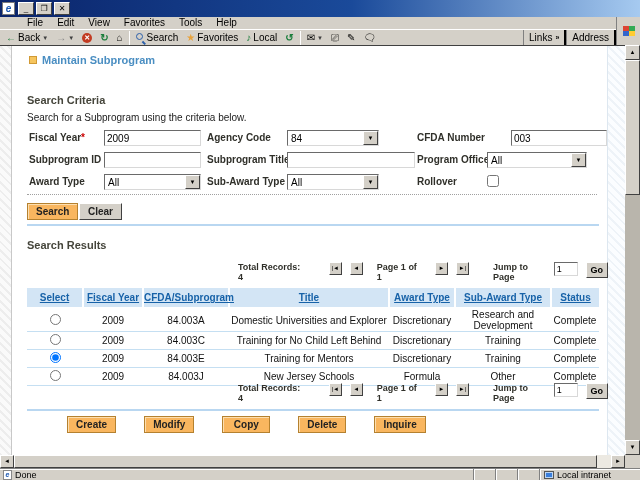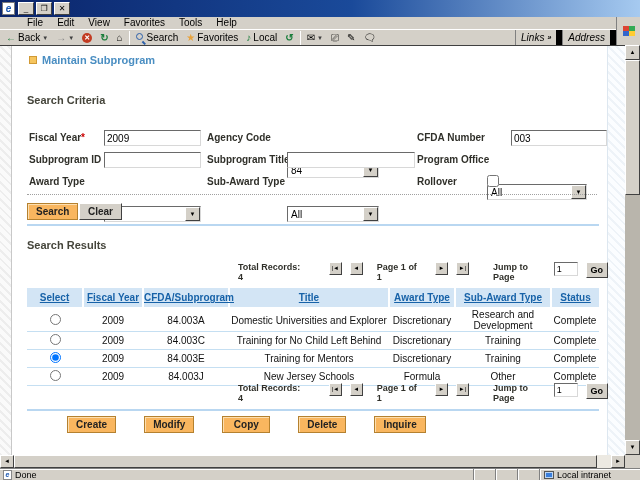--- a/index.html
+++ b/index.html
@@ -43,7 +43,7 @@
   .star { color:#e8a33d; font-size:10px; }
   .tb-right { margin-left:auto; display:flex; align-items:center; height:16px; }
   .tb-right .sec { display:flex; align-items:center; border-left:1px solid #808080; padding:0 5px; height:15px;
-    border-right:6px solid #000000;font-style:italic; }
+    border-right:2px solid #000000; }
   .chev { font-size:7px; font-weight:bold; margin-left:3px; }
 
   

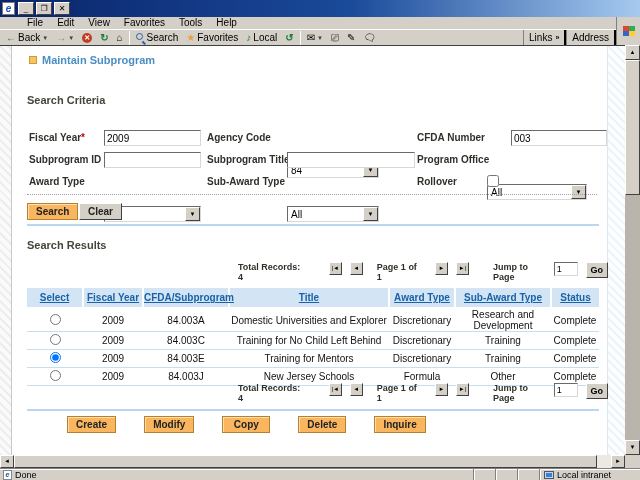--- a/index.html
+++ b/index.html
@@ -233,6 +233,7 @@
       </div>
 
       <div class="sec-head" style="top:48px;">Search Criteria</div>
+      <div class="instructions">Search for a Subprogram using the criteria below.</div>
 
       <div class="lbl" style="left:16px; top:86px;"><span>Fiscal Year</span><span class="req">*</span></div>
       <input class="tin" style="left: 91px; top: 84px; width: 97px;" value="2009">

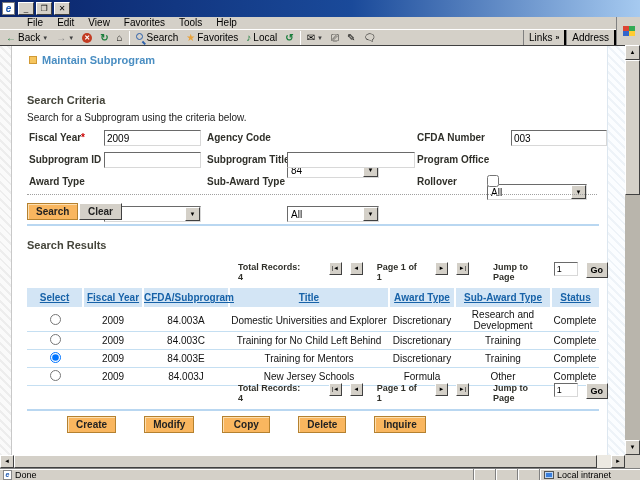--- a/index.html
+++ b/index.html
@@ -93,7 +93,7 @@
   .tin { position:absolute; height:16px; border:1px solid; border-color:#6a6a6a #d8d8d8 #d8d8d8 #6a6a6a;
     background:#fff; font-size:10px; font-family:"Liberation Sans",sans-serif; padding:0 2px; }
   .combo { position:absolute; height:16px; background:#fff; border:1px solid;
-    border-color:#6a6a6a #d8d8d8 #d8d8d8 #6a6a6a; display:flex; align-items:center;margin-top:32px; }
+    border-color:#6a6a6a #d8d8d8 #d8d8d8 #6a6a6a; display:flex; align-items:center; }
   .combo .val { flex:1; padding-left:3px; font-size:10px; }
   .combo .cbtn { width:15px; height:14px; background:#d4d0c8; border:1px solid; margin-right:0px;
     border-color:#fff #404040 #404040 #fff; font-size:6px; text-align:center; line-height:12px; }

